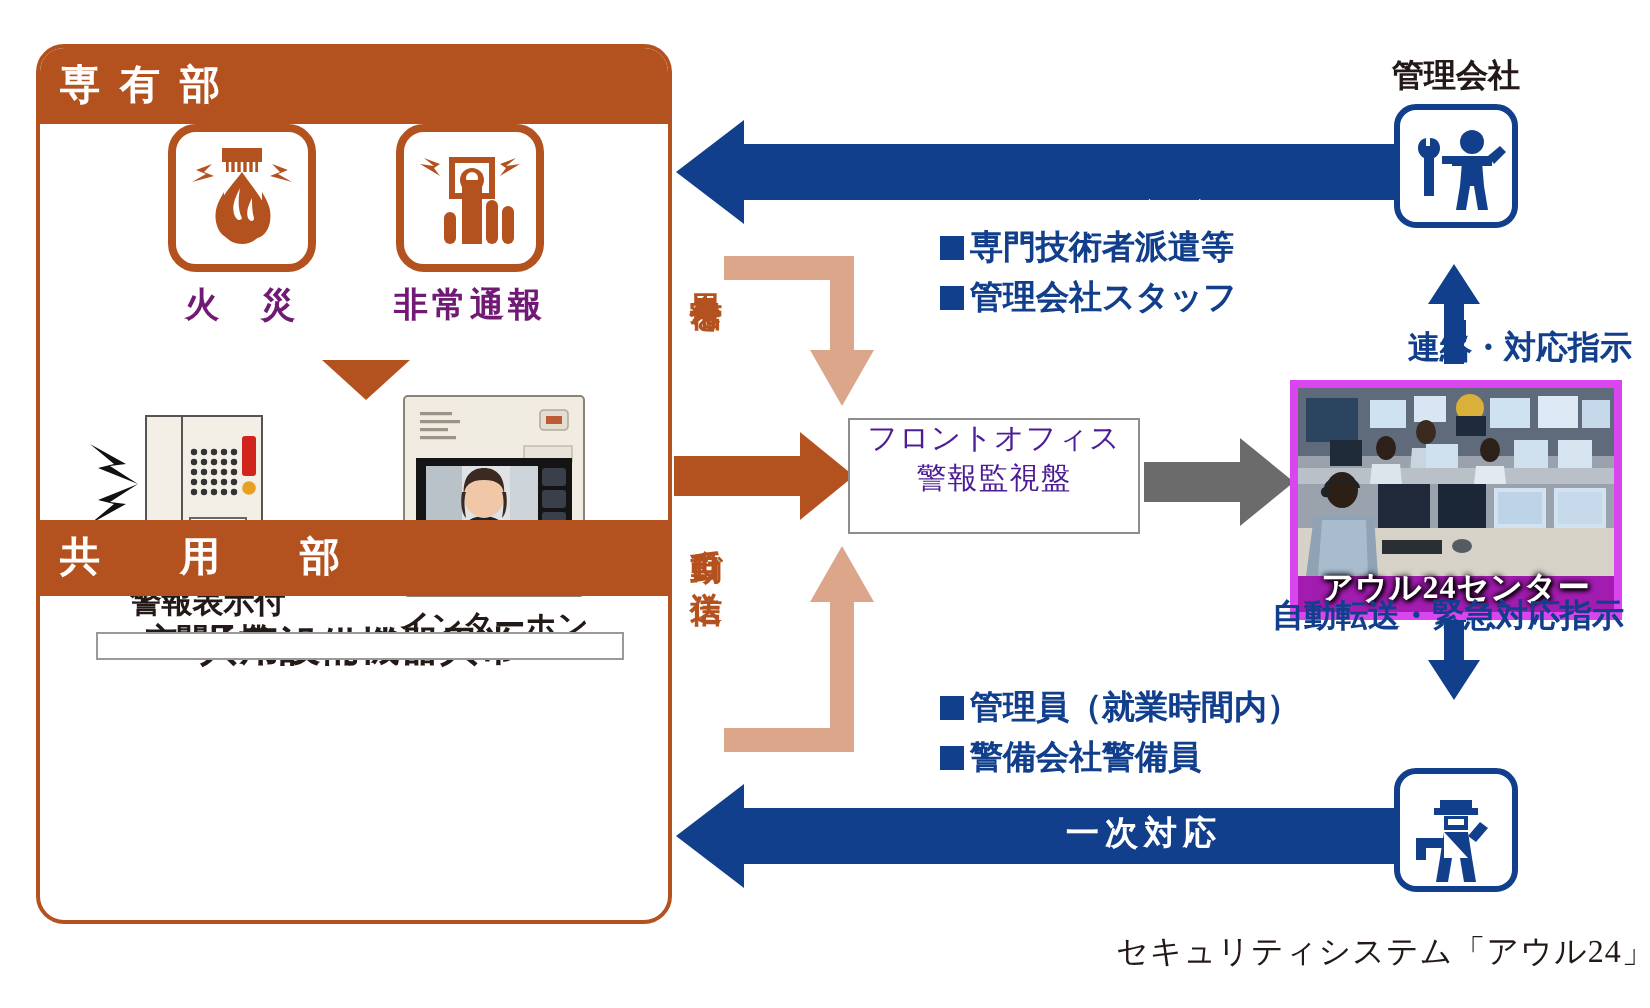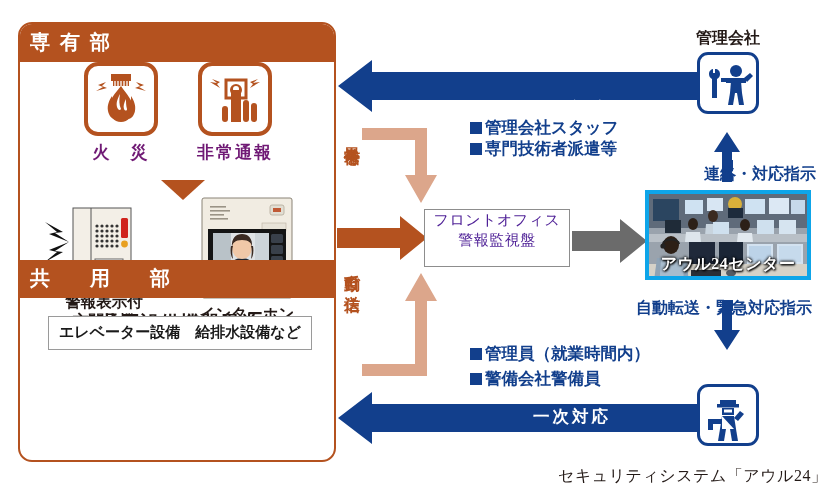--- a/index.html
+++ b/index.html
@@ -318,11 +318,11 @@
   <div class="arrow-label" style="left:462px;top:74px;width:220px;margin-top:24px;">二次対応</div>
 
   <div class="abs" style="left:470px;top:113px;">
+    <div class="bullet-line">
+      <span class="sq"></span><span>専門技術者派遣等</span>
+    </div>
     <div class="bullet-line" style="margin-top:4px;">
       <span class="sq"></span><span>管理会社スタッフ</span>
-    </div>
-    <div class="bullet-line">
-      <span class="sq"></span><span>専門技術者派遣等</span>
     </div>
   </div>
 

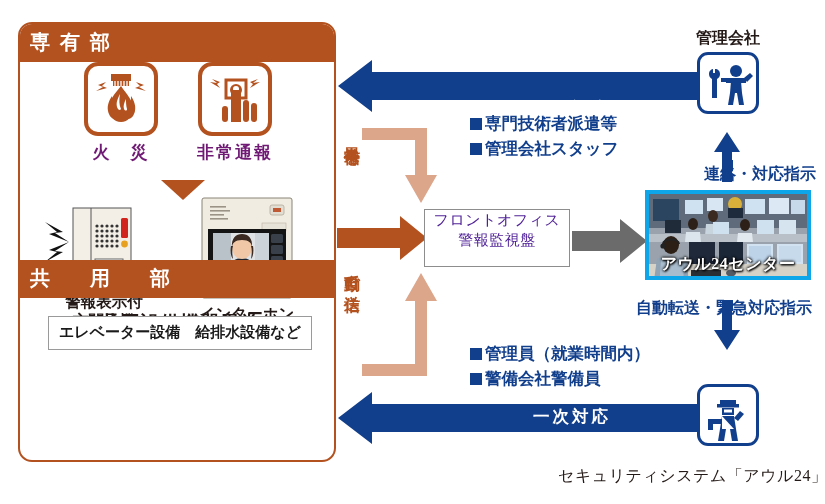--- a/index.html
+++ b/index.html
@@ -91,8 +91,8 @@
 
   
   #owl-center{
-    left:645px;top:190px;width:166px;height:90px;
-    border:4px solid #0ea5e9;box-sizing:border-box;overflow:hidden;background:#a21caf;
+    left:645px;top:190px;width:166px;height:120px;
+    border:4px solid #d946ef;box-sizing:border-box;overflow:hidden;background:#a21caf;
   }
   #owl-caption{
     position:absolute;left:0;bottom:0;width:100%;text-align:center;

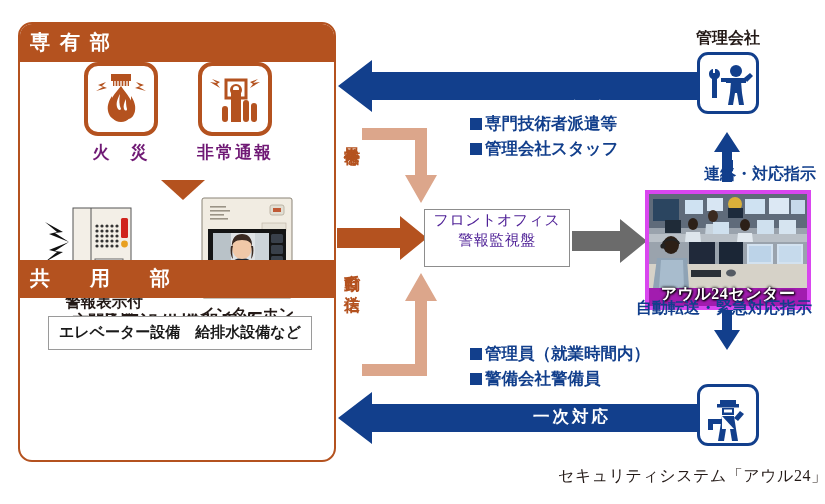--- a/index.html
+++ b/index.html
@@ -303,7 +303,6 @@
     <div id="common-sub" class="abs">共用設備機器異常</div>
 
     <div id="common-box" class="abs">
-      <div class="l2">エレベーター設備　給排水設備など</div>
     </div>
   </div>
 

